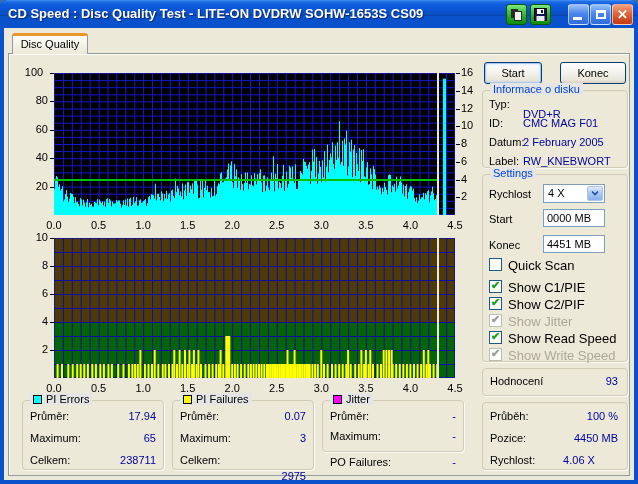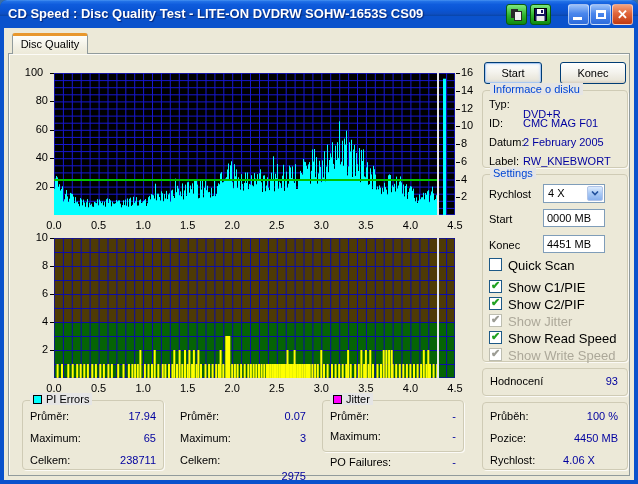--- a/index.html
+++ b/index.html
@@ -798,6 +798,9 @@
   <div class="lab" style="left:30px;top:454px;">Celkem:</div>
   <div class="val" style="left:90px;top:454px;width:66px;">238711</div>
 
+  <div class="gbox" style="left:172px;top:400px;width:142px;height:70px;">
+    <span class="legend"><span class="panel-marker" style="background: rgb(255, 255, 0);"></span><span class="ptitle">PI Failures</span></span>
+  </div>
   <div class="lab" style="left:180px;top:410px;">Průměr:</div>
   <div class="val" style="left:240px;top:410px;width:66px;">0.07</div>
   <div class="lab" style="left:180px;top:432px;">Maximum:</div>

